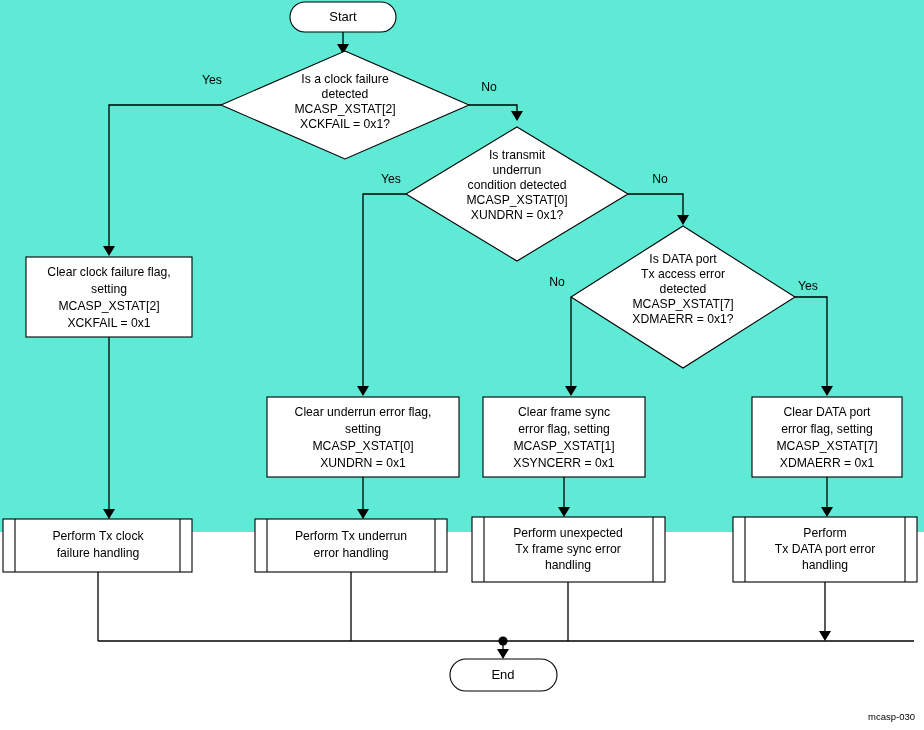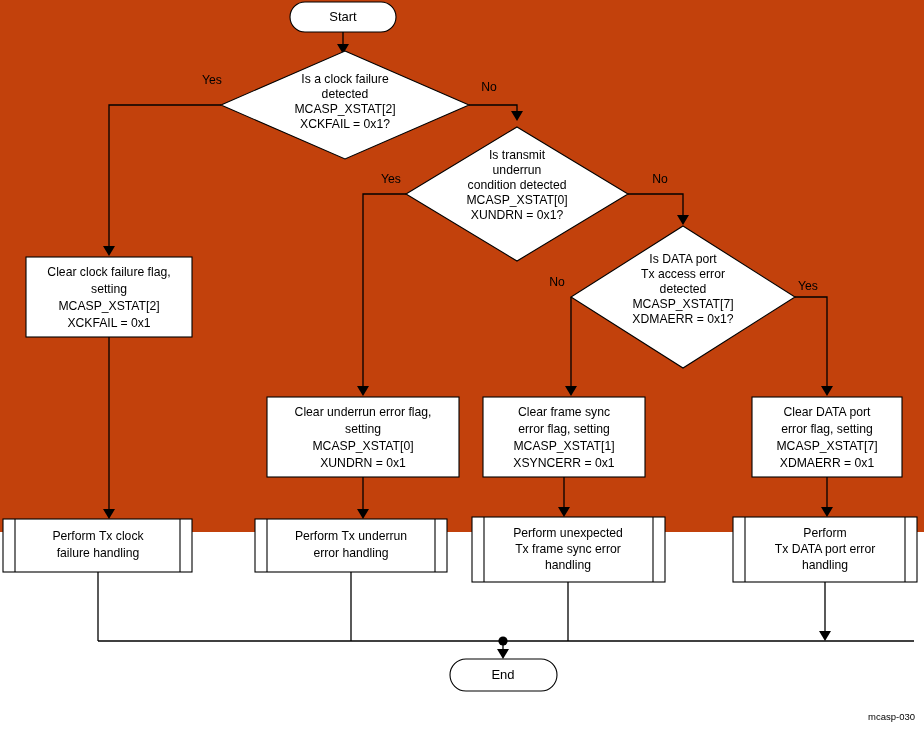--- a/index.html
+++ b/index.html
@@ -17,7 +17,7 @@
     position: relative;
     width: 924px;
     height: 532px;
-    background: #c2410c;
+    background: #5eead4;
   }
   svg#flow-svg {
     position: absolute;

